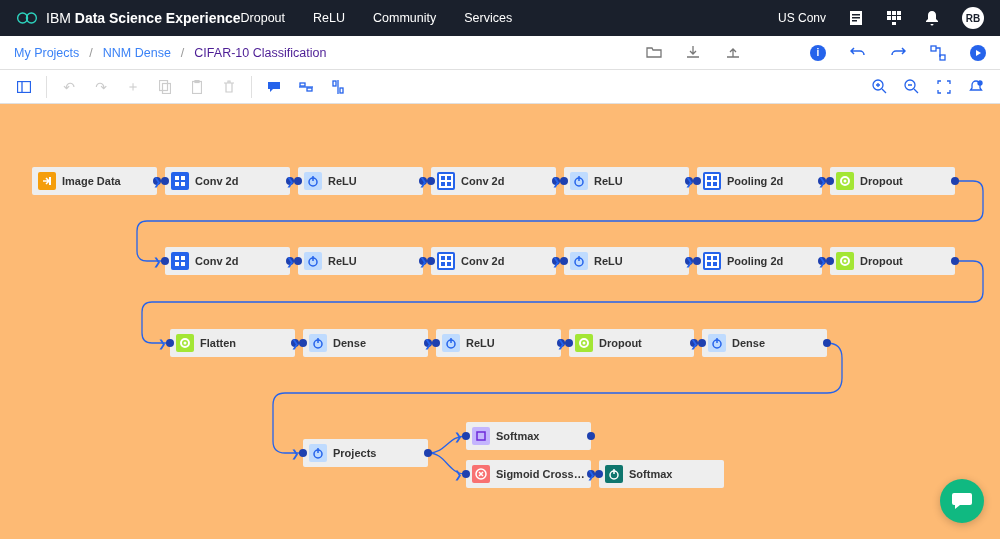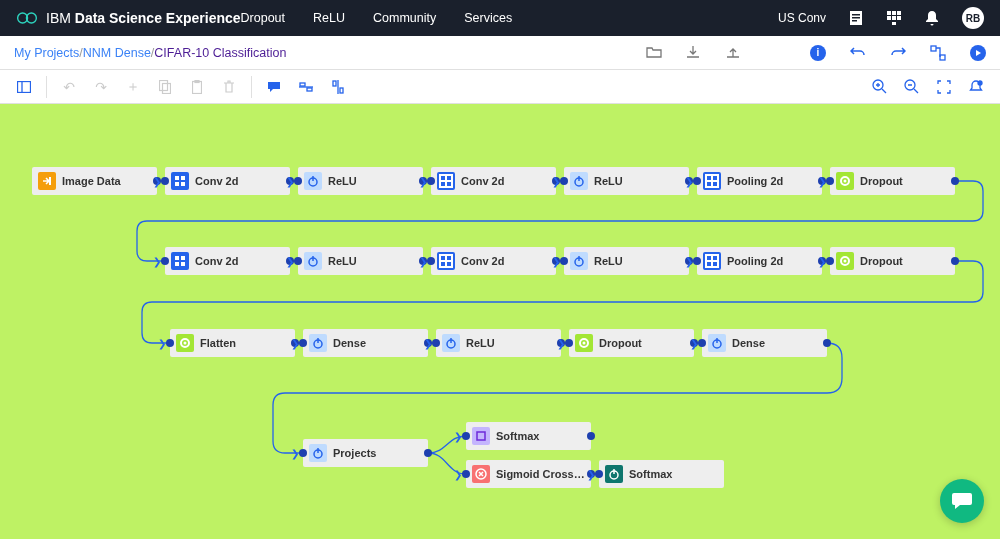--- a/index.html
+++ b/index.html
@@ -18,7 +18,7 @@
 .avatar { width: 22px; height: 22px; border-radius: 50%; background: #fff; color: #1a202c; display: flex; align-items: center; justify-content: center; font-size: 10px; font-weight: 700; cursor: pointer; }
 
 .subbar { background: #fff; border-bottom: 1px solid #e0e0e0; height: 34px; display: flex; align-items: center; padding: 0 14px; justify-content: space-between; font-size: 12.5px; }
-.crumbs { display: flex; align-items: flex-start; }
+.crumbs { display: flex; align-items: flex-start; gap: 10px; }
 .crumbs a { color: #3b82f6; text-decoration: none; cursor: pointer; }
 .crumbs .sep { color: #999; }
 .crumbs .current { color: #4c1d95; }

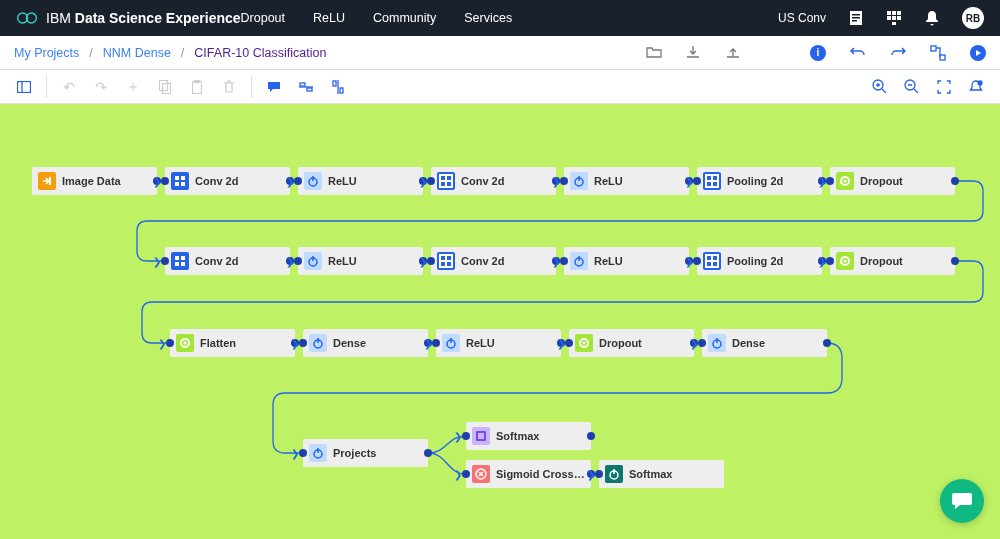--- a/index.html
+++ b/index.html
@@ -32,7 +32,7 @@
 .toolbar .btn { width: 32px; height: 30px; display: flex; align-items: center; justify-content: center; color: #888; cursor: pointer; font-size: 14px; }
 .toolbar .sep { width: 1px; height: 22px; background: #e0e0e0; margin: 0 6px; }
 
-.canvas { position: relative; width: 1000px; height: 435px; background: #bef264; overflow: hidden; }
+.canvas { position: relative; width: 1000px; height: 435px; background: #fdba74; overflow: hidden; }
 svg.wires { position: absolute; inset: 0; width: 100%; height: 100%; pointer-events: none; }
 .node { position: absolute; width: 125px; height: 28px; background: #eee; border-radius: 2px; display: flex; align-items: center; font-size: 11px; color: #333; cursor: move; }
 .node .icon { width: 18px; height: 18px; margin: 0 6px; border-radius: 2px; display: flex; align-items: center; justify-content: center; flex-shrink: 0; }

